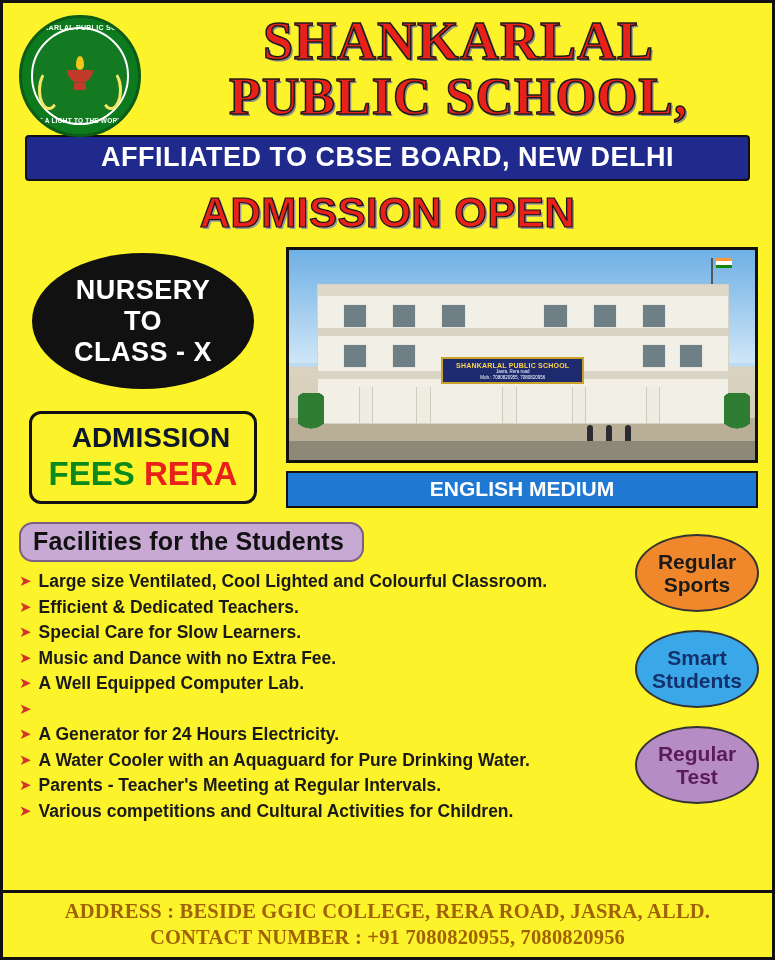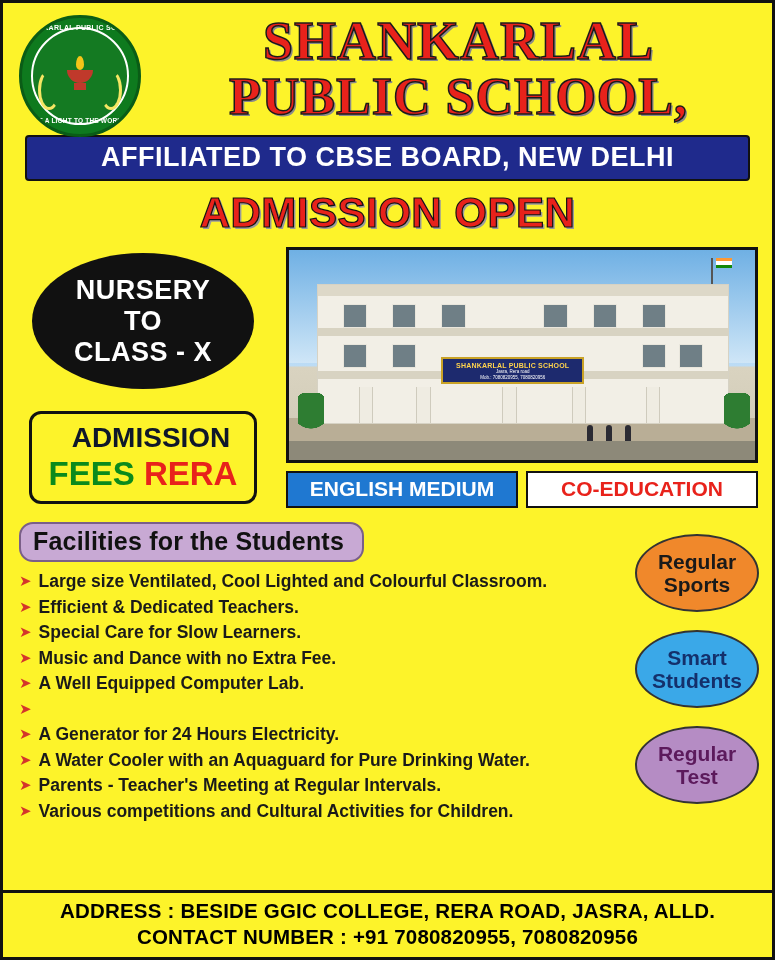--- a/index.html
+++ b/index.html
@@ -519,7 +519,6 @@
 
       <div class="tag-row">
         <div class="tag tag-english">ENGLISH MEDIUM</div>
-        <div class="tag tag-coed">CO-EDUCATION</div>
       </div>
     </div>
   </div>

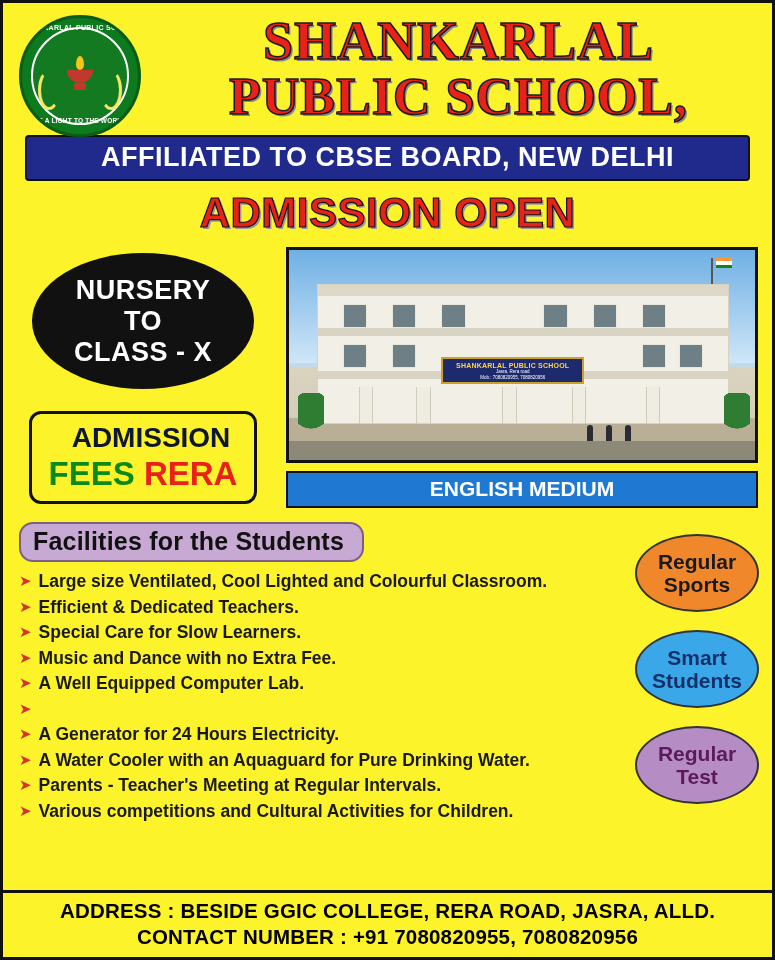--- a/index.html
+++ b/index.html
@@ -425,9 +425,10 @@
   .footer-line {
     font-size: 20.5px;
     font-weight: bold;
-    color: #000000;
+    color: #a16207;
     line-height: 26px;
     letter-spacing: .2px;
+    font-family: Liberation Serif, serif;
   }
 </style>
 </head>

